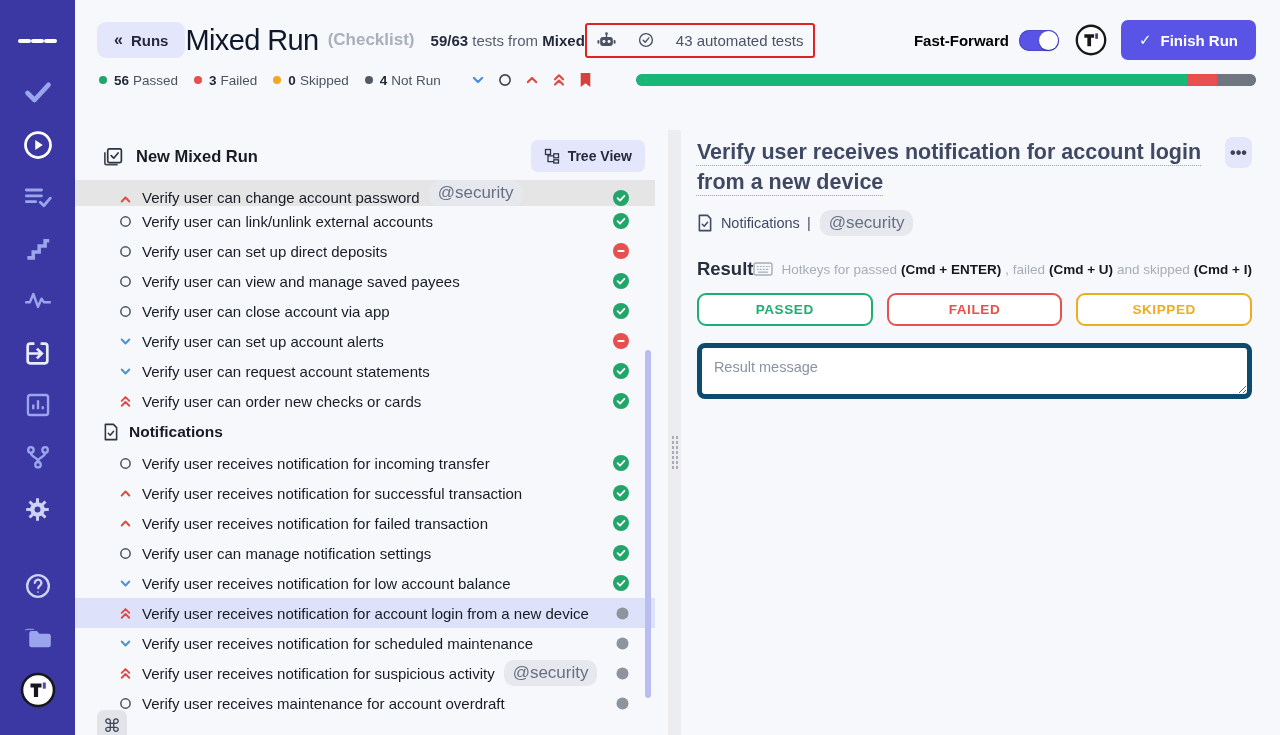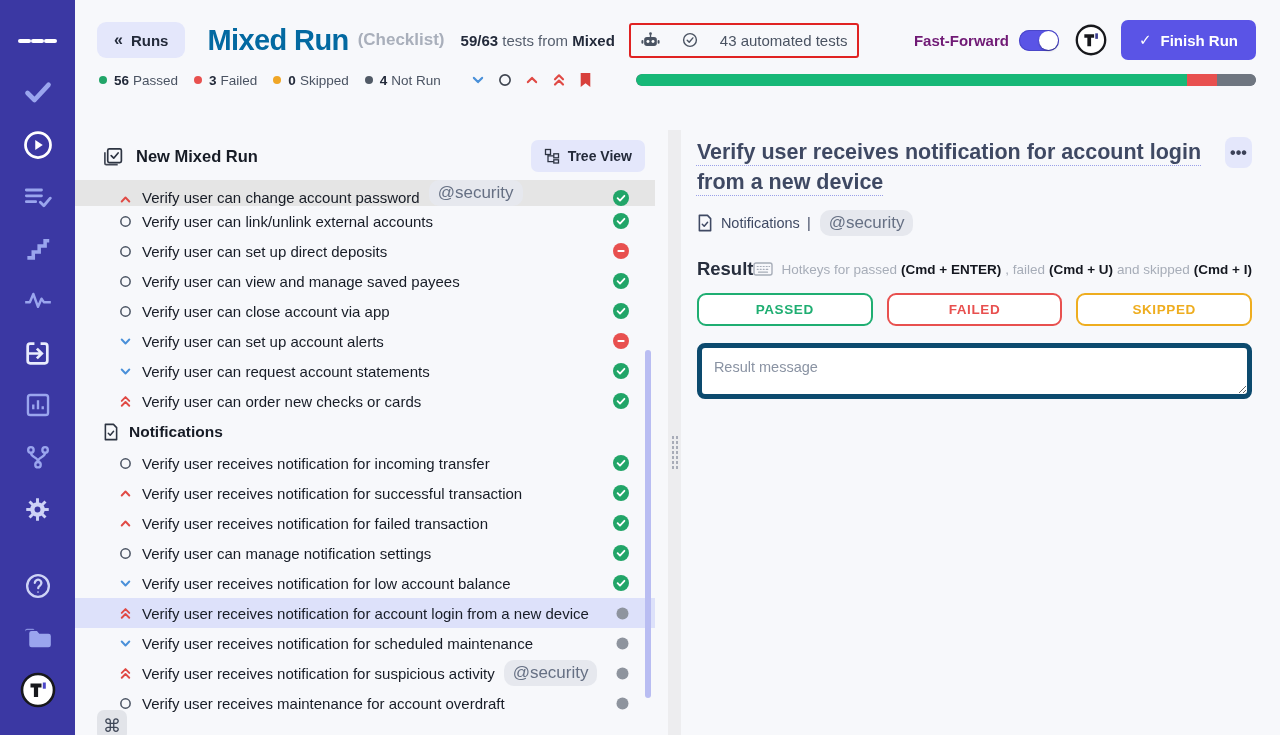--- a/index.html
+++ b/index.html
@@ -19,7 +19,7 @@
   .topbar { display:flex; align-items:center; padding:20px 24px 6px 22px; }
   .btn-runs { display:flex; align-items:center; gap:8px; background:#e4e7fb; border:none; border-radius:9px; padding:9px 17px; font-size:15px; font-weight:700; color:#232a3a; cursor:pointer; font-family:inherit; }
   .back-ic { font-size:16px; font-weight:700; }
-  .page-title { font-size:29px; font-weight:700; letter-spacing:-0.6px; color:#0369a1; margin-left:22px; }
+  .page-title { font-size:29px; font-weight:400; letter-spacing:-0.6px; color:#0f172a; }
   .run-type { font-size:17px; font-weight:700; color:#a9afbb; margin-left:9px; }
   .count-wrap { margin-left:16px; font-size:15px; color:#555e6d; white-space:nowrap; }
   .count-wrap b { color:#232a3a; }

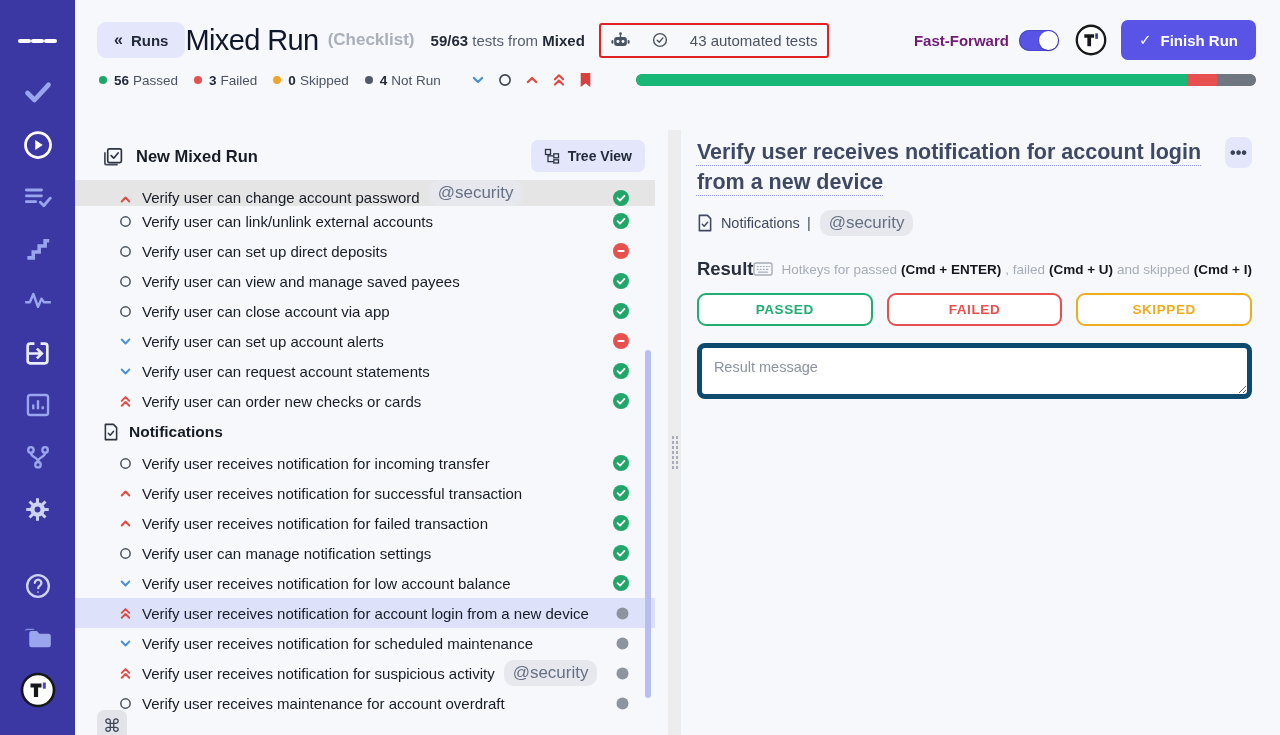--- a/index.html
+++ b/index.html
@@ -23,7 +23,7 @@
   .run-type { font-size:17px; font-weight:700; color:#a9afbb; margin-left:9px; }
   .count-wrap { margin-left:16px; font-size:15px; color:#555e6d; white-space:nowrap; }
   .count-wrap b { color:#232a3a; }
-  .auto-chip { margin-left:14px; border:2px solid #e02222; border-radius:3px; padding:7px 10px; display:flex; align-items:center; gap:22px; font-size:15px; color:#4a5362; background:transparent; }
+  .auto-chip { border:2px solid #e02222; border-radius:3px; padding:7px 10px; display:flex; align-items:center; gap:22px; font-size:15px; color:#4a5362; background:transparent; }
   .top-spacer { flex:1; }
   .ff-label { font-size:15px; font-weight:700; color:#701a75; margin-right:10px; }
   .toggle { width:40px; height:21px; border-radius:11px; background:#5a54e6; position:relative; cursor:pointer; box-shadow:inset 0 0 0 1px #4a46c9; margin-right:16px; }

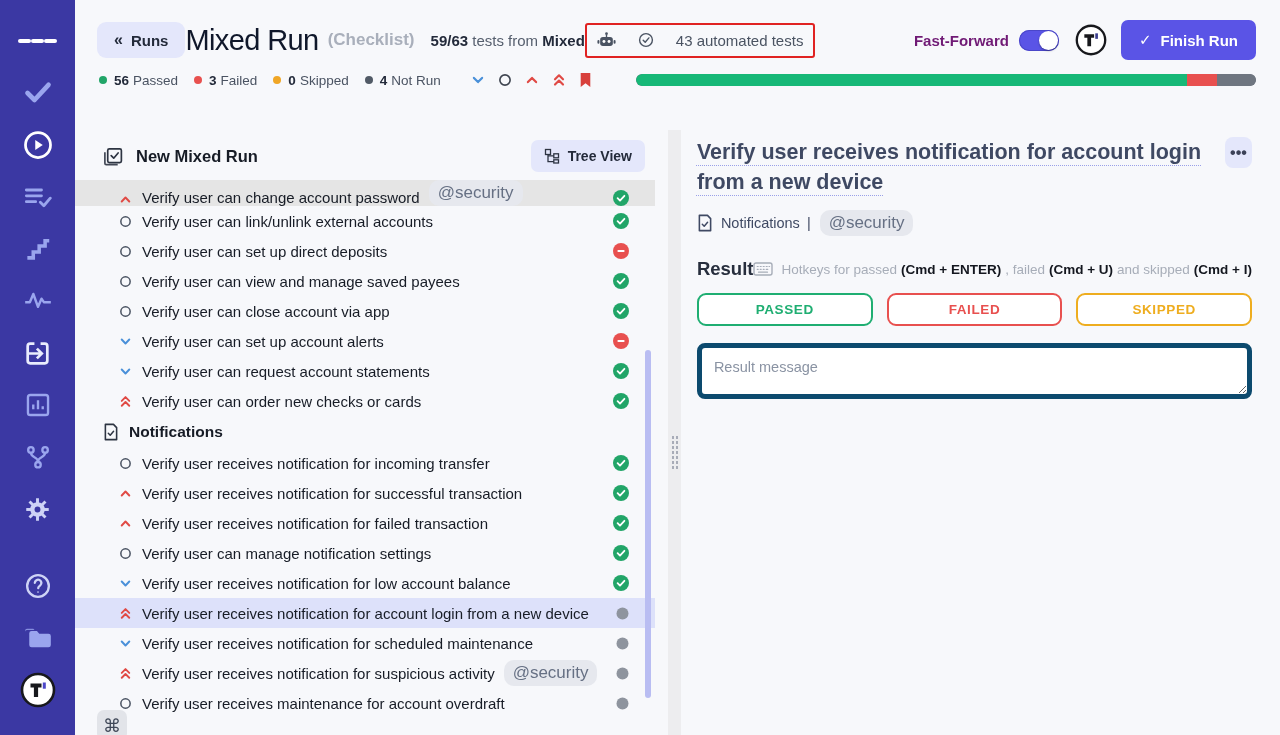--- a/index.html
+++ b/index.html
@@ -25,7 +25,7 @@
   .count-wrap b { color:#232a3a; }
   .auto-chip { border:2px solid #e02222; border-radius:3px; padding:7px 10px; display:flex; align-items:center; gap:22px; font-size:15px; color:#4a5362; background:transparent; }
   .top-spacer { flex:1; }
-  .ff-label { font-size:15px; font-weight:700; color:#701a75; margin-right:10px; }
+  .ff-label { font-size:15px; font-weight:700; color:#000000; margin-right:10px; }
   .toggle { width:40px; height:21px; border-radius:11px; background:#5a54e6; position:relative; cursor:pointer; box-shadow:inset 0 0 0 1px #4a46c9; margin-right:16px; }
   .toggle .knob { position:absolute; right:1px; top:1px; width:19px; height:19px; border-radius:50%; background:#fff; box-shadow:0 1px 2px rgba(0,0,0,.35); }
   .logo-badge { margin-right:14px; cursor:pointer; display:flex; }

